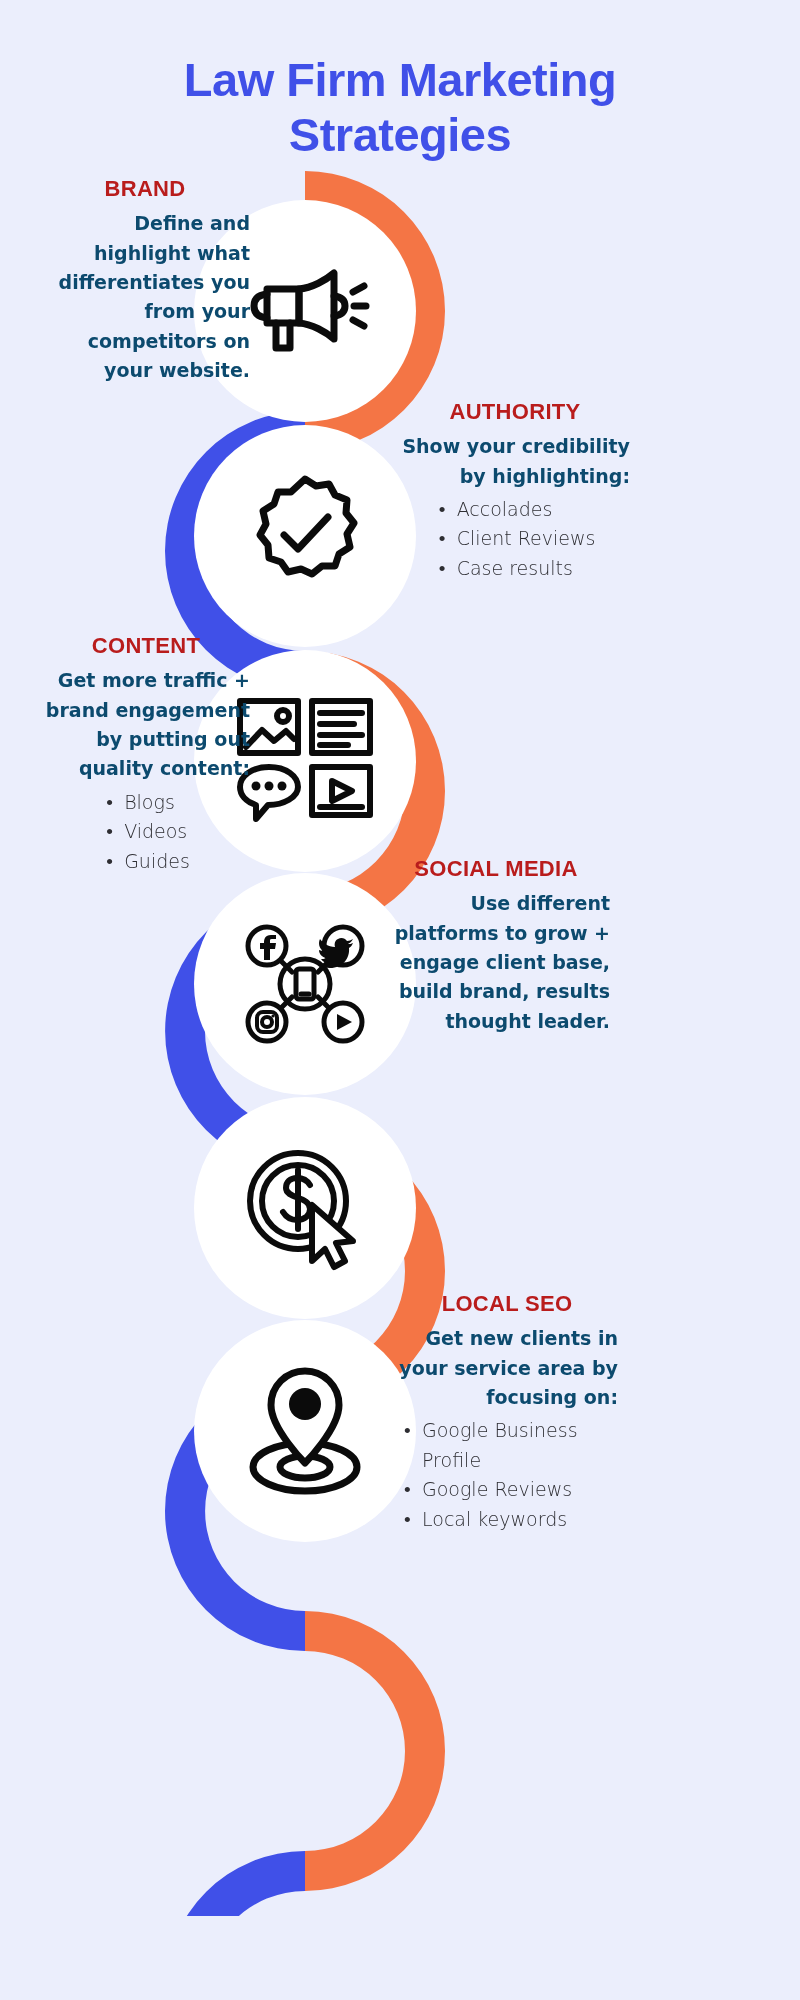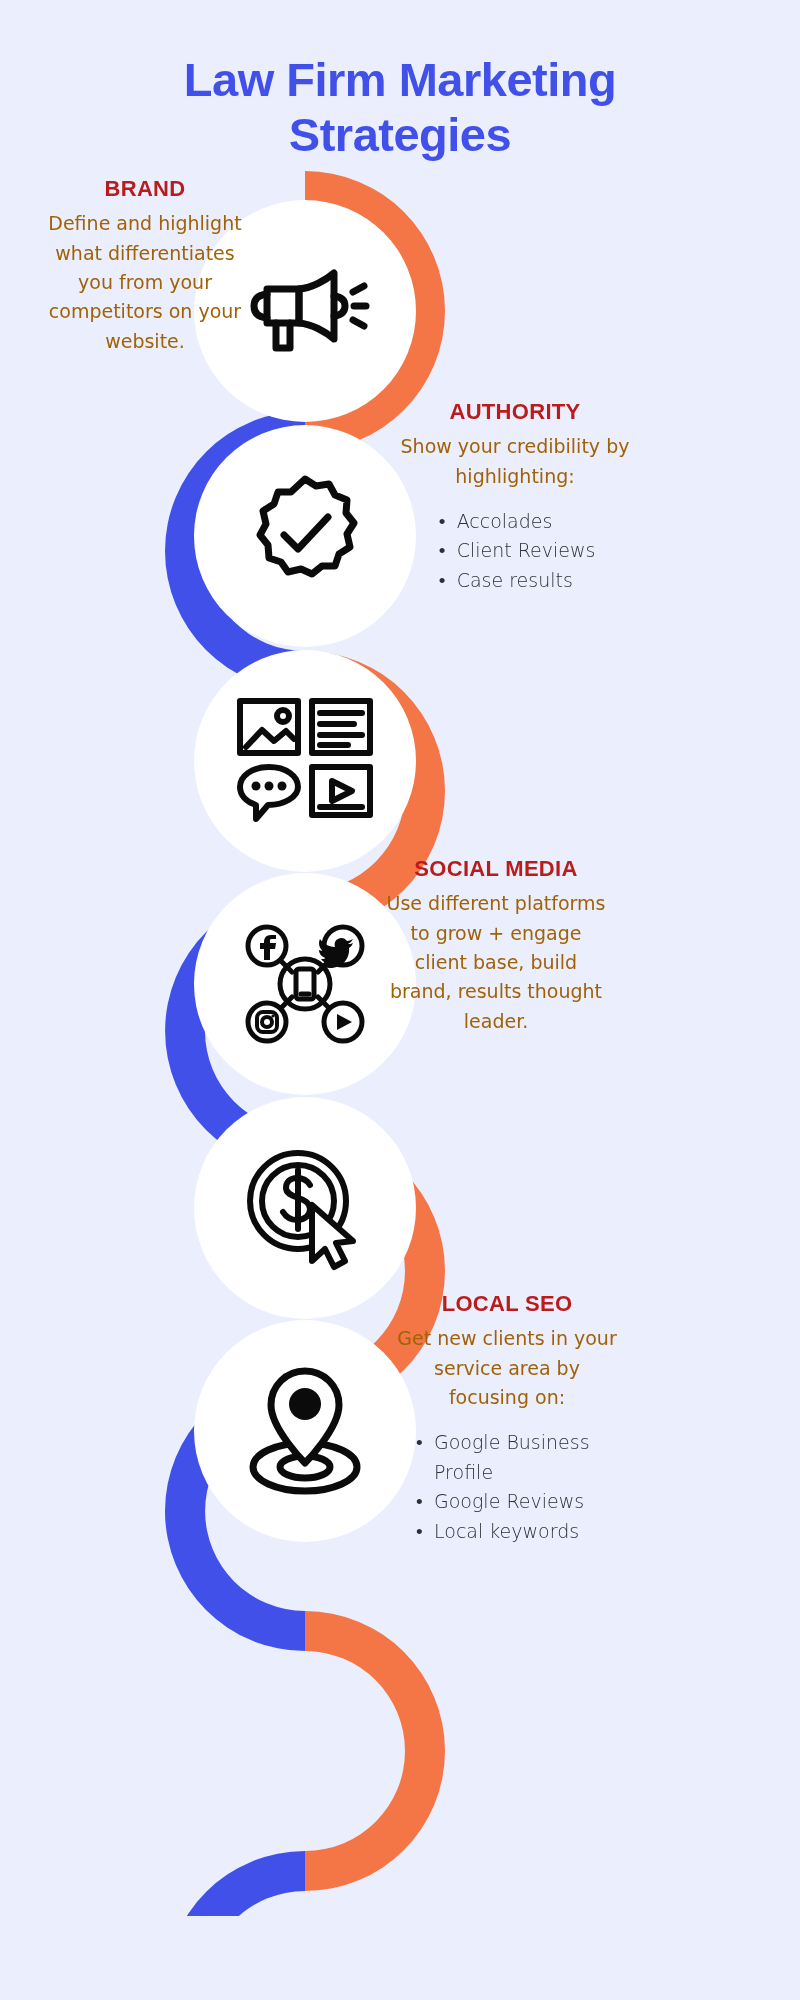--- a/index.html
+++ b/index.html
@@ -85,12 +85,13 @@
     margin: 0 0 6px 0;
   }
   .sect-body {
-    color: #a16207;
+    color: #0c4a6e;
     font-family: "DejaVu Sans", sans-serif;
     font-size: 19px;
     line-height: 1.55;
     margin: 0;
-    font-weight: 400;
+    font-weight: 700;
+    text-align: right;
   }
   ul.sect-list {
     margin: 16px;

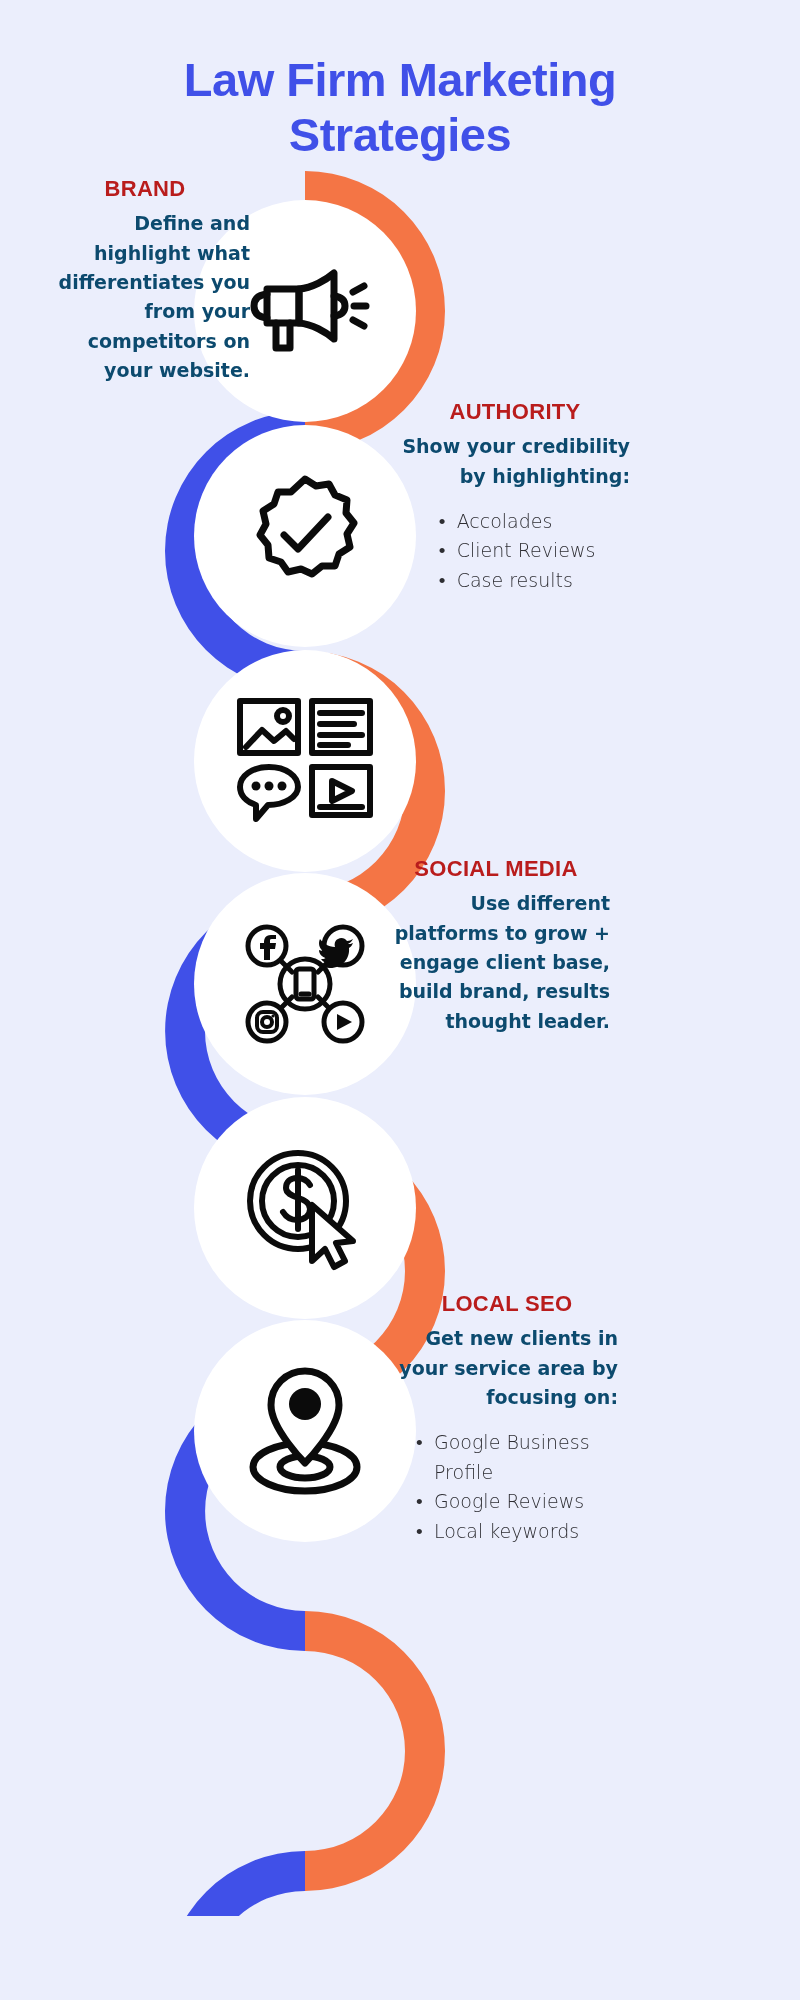--- a/index.html
+++ b/index.html
@@ -94,7 +94,7 @@
     text-align: right;
   }
   ul.sect-list {
-    margin: 16px;
+    margin: 4px;
     padding: 0 0 0 0;
     list-style: none;
     text-align: left;

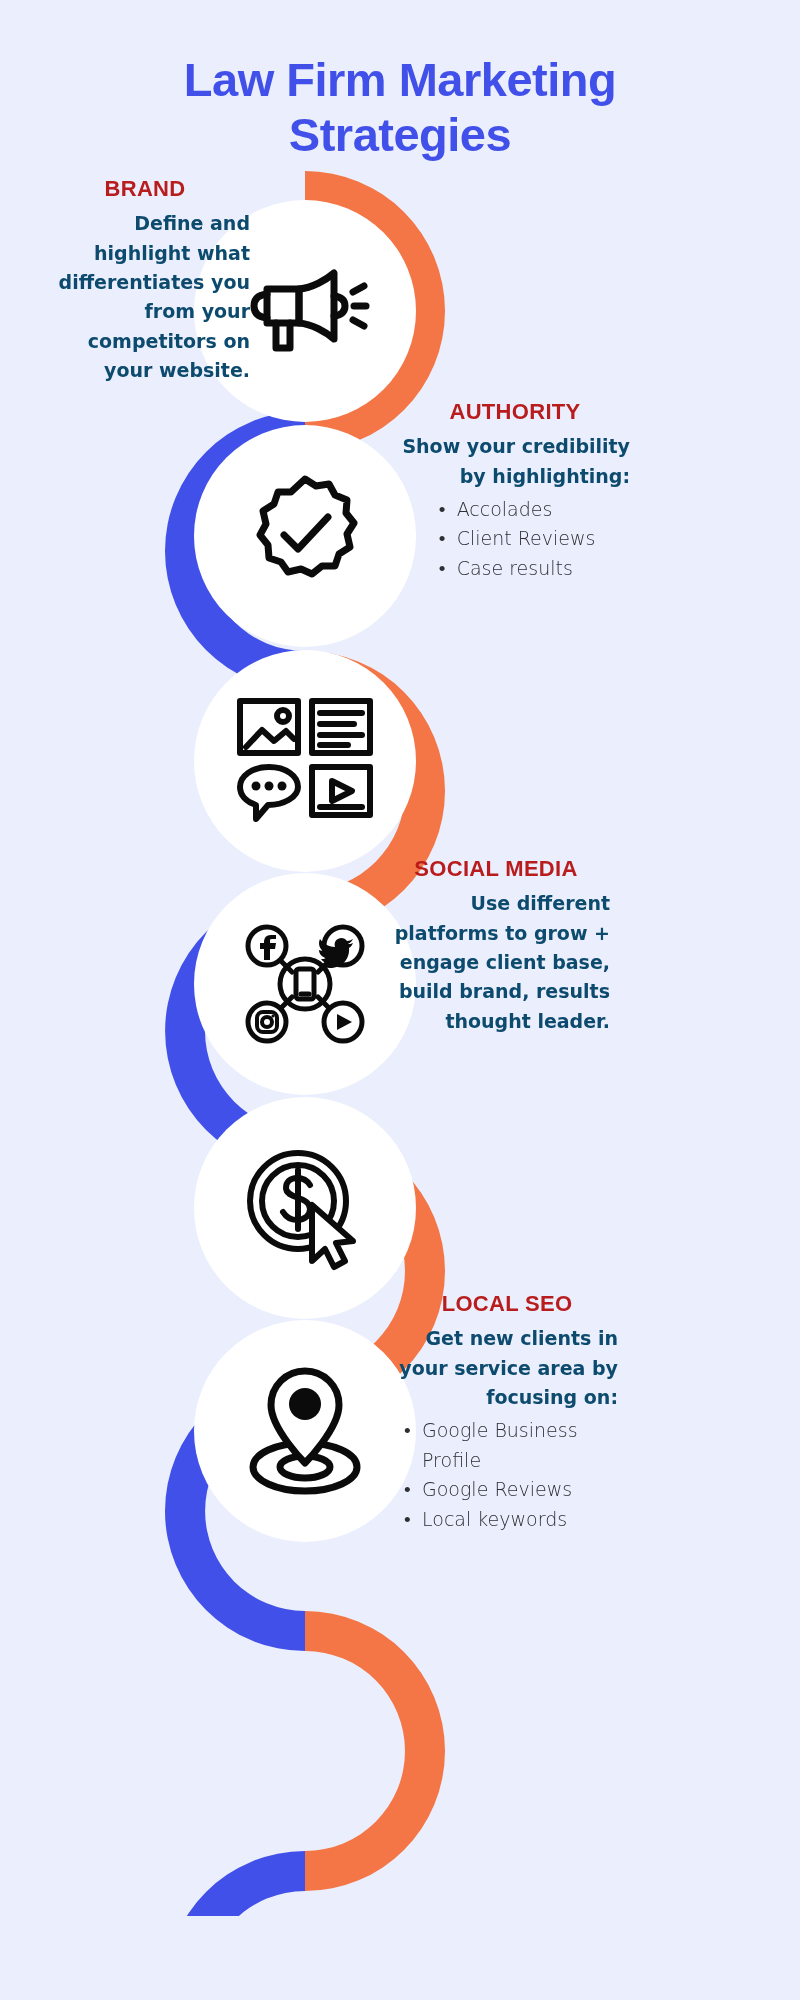--- a/index.html
+++ b/index.html
@@ -280,6 +280,15 @@
     </ul>
   </div>
 
+  <div class="block left" id="block-content">
+    <div class="sect-head">CONTENT</div>
+    <p class="sect-body">Get more traffic + brand engagement by putting out quality content:</p>
+    <ul class="sect-list">
+      <li>Blogs</li>
+      <li>Videos</li>
+      <li>Guides</li>
+    </ul>
+  </div>
 
   <div class="block right" id="block-social">
     <div class="sect-head">SOCIAL MEDIA</div>

